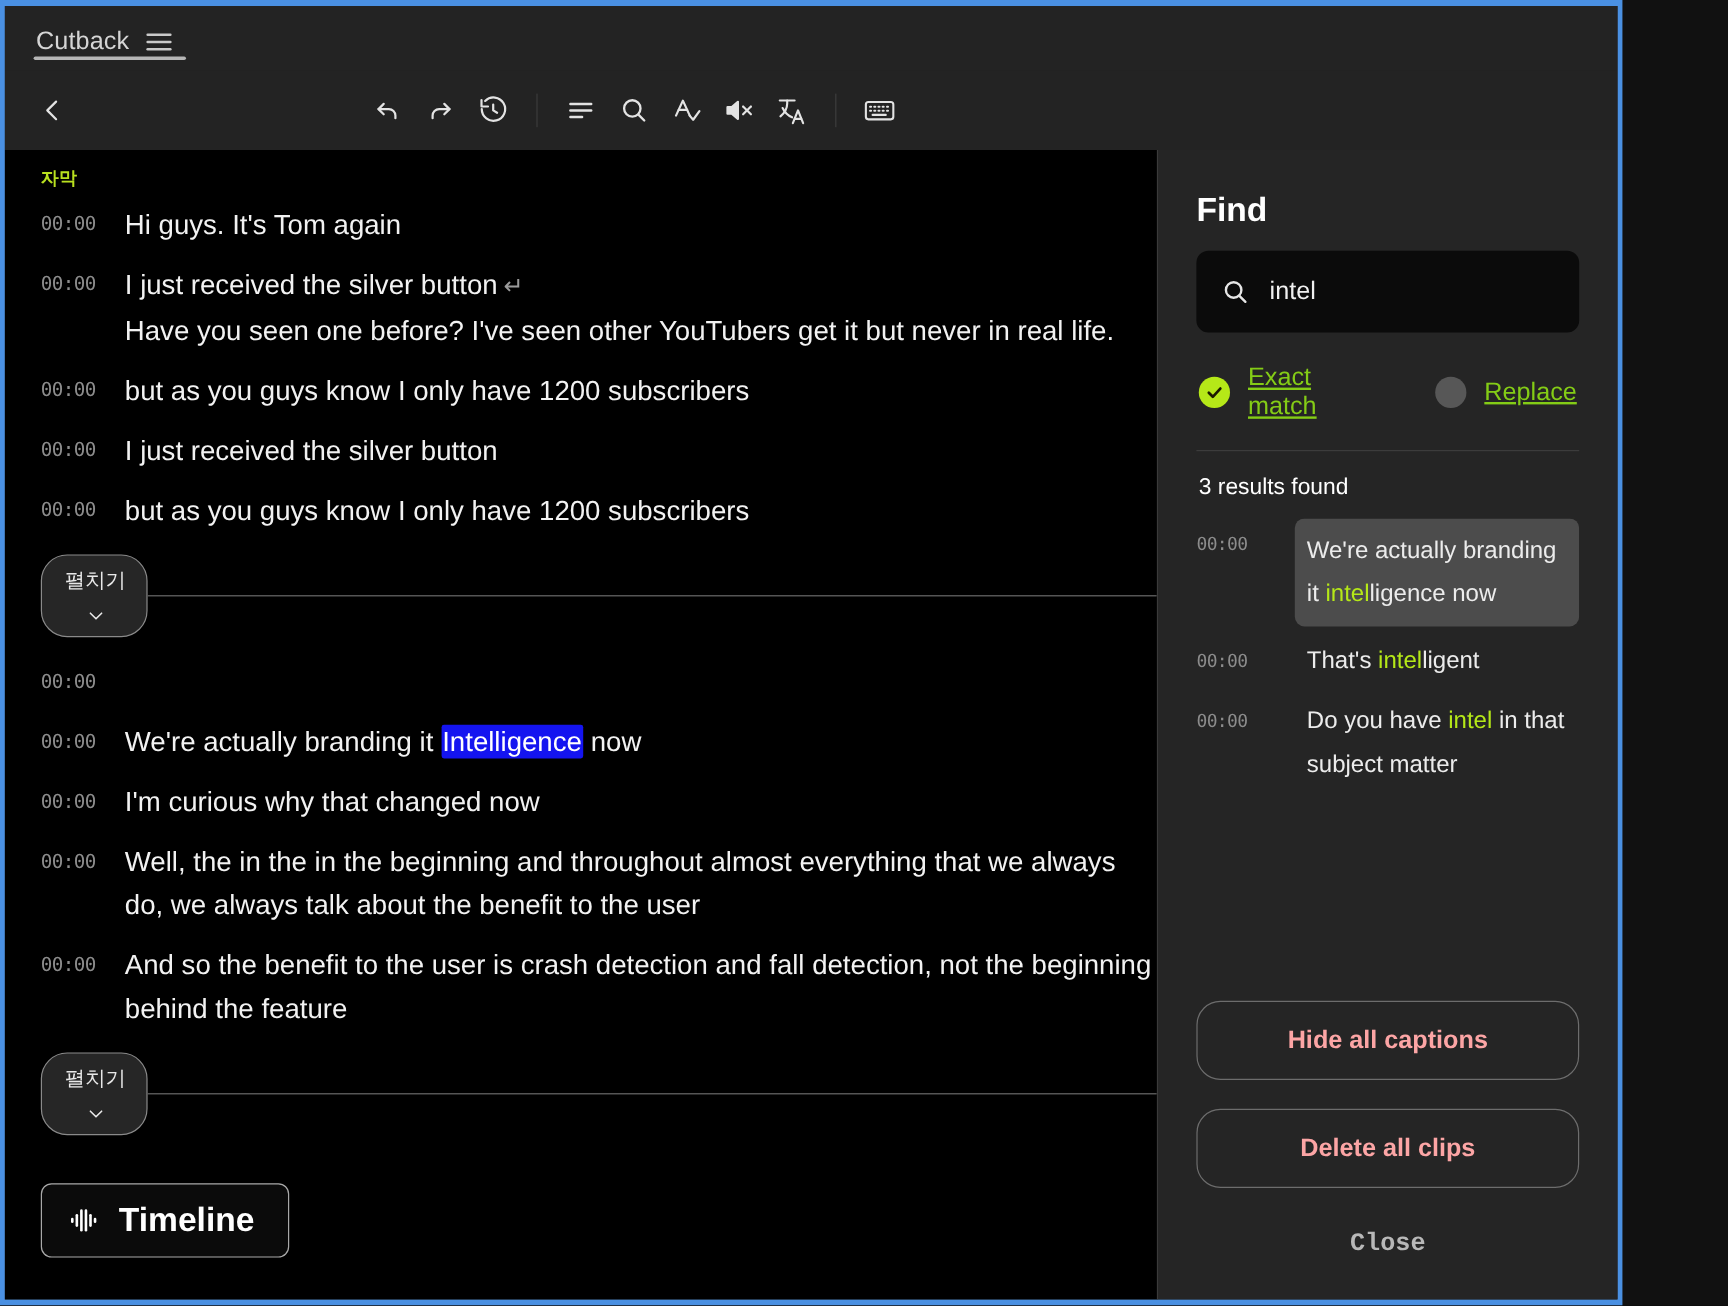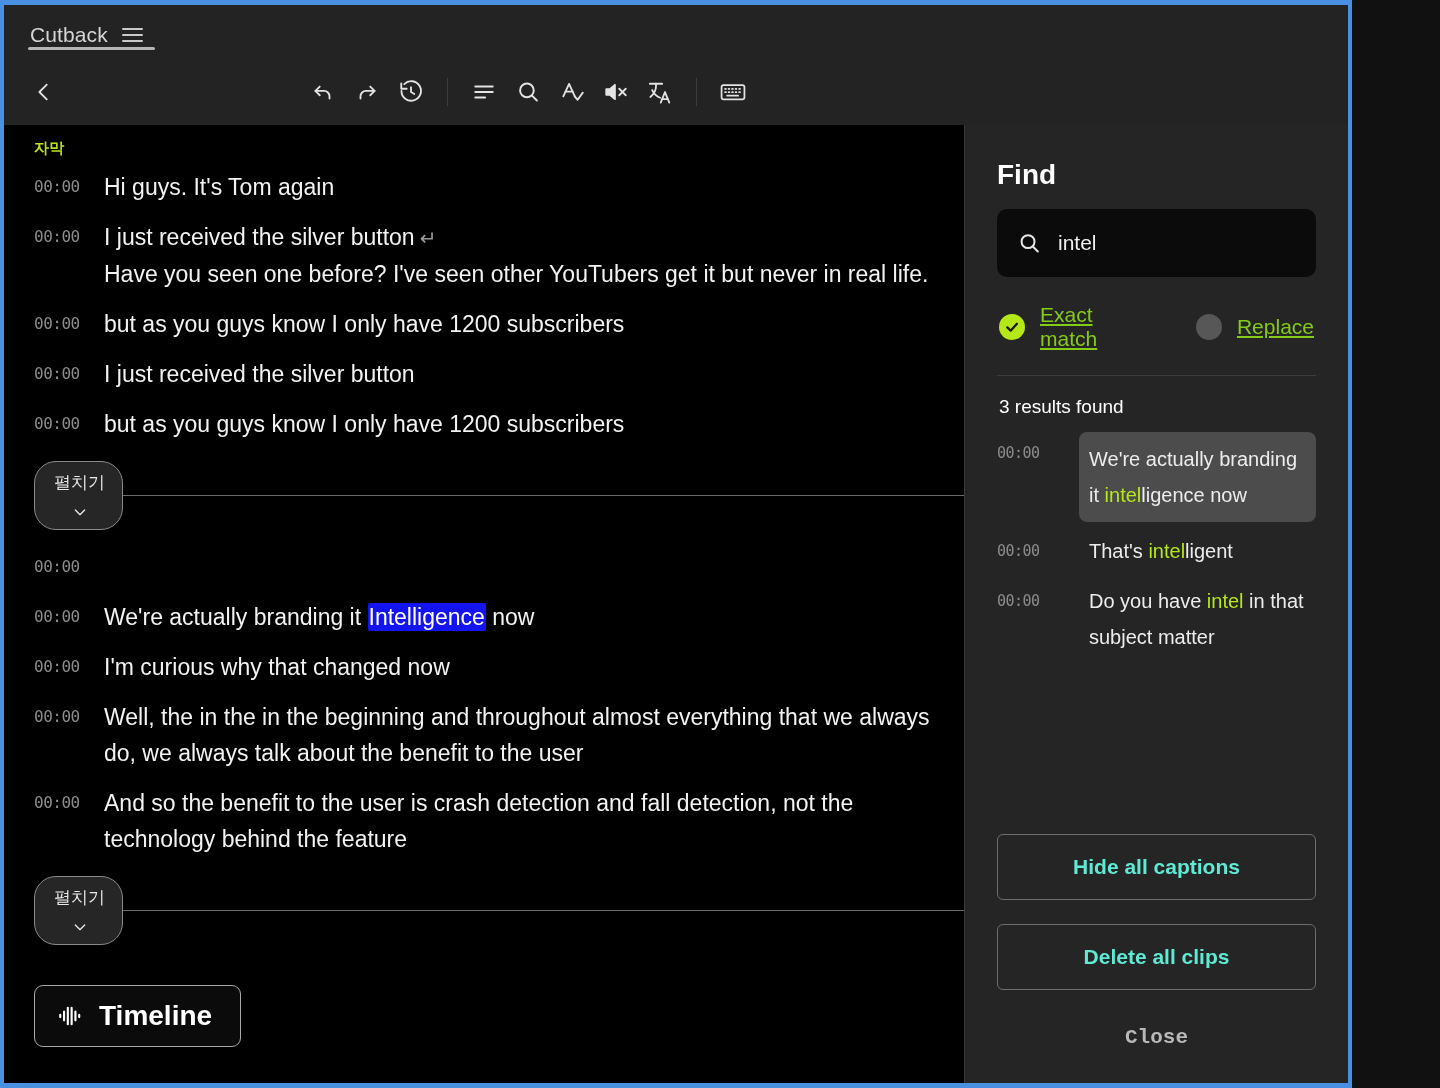--- a/index.html
+++ b/index.html
@@ -521,7 +521,7 @@
 
       <div class="cue">
         <span class="ts">00:00</span>
-        <span class="cue-text wrap">And so the benefit to the user is crash detection and fall detection, not the technology behind the feature</span>
+        <span class="cue-text wrap">And so the benefit to the user is crash detection and fall detection, not the beginning behind the feature</span>
       </div>
 
       <div class="expand-row">

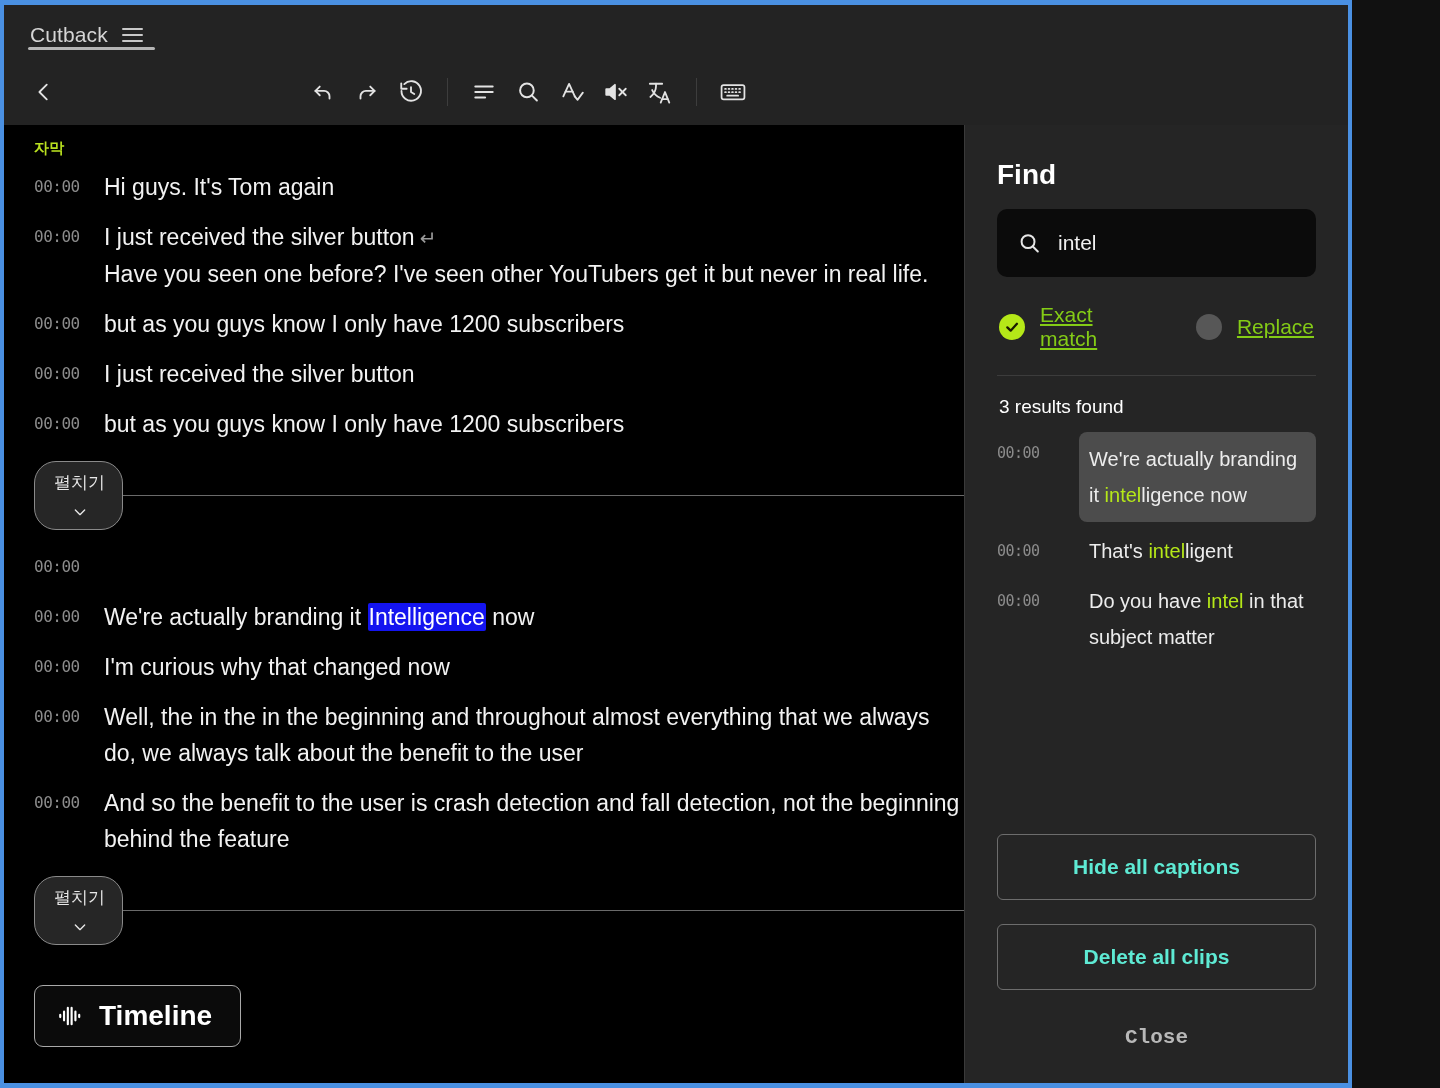--- a/index.html
+++ b/index.html
@@ -327,8 +327,8 @@
     width: 100%;
     background: transparent;
     border: 1px solid #6d6d6d;
-    border-radius: 6px;
-    color: #5eead4;
+    border-radius: 20px;
+    color: #fca5a5;
     font-size: 21px;
     font-weight: bold;
     padding: 20px 0;

